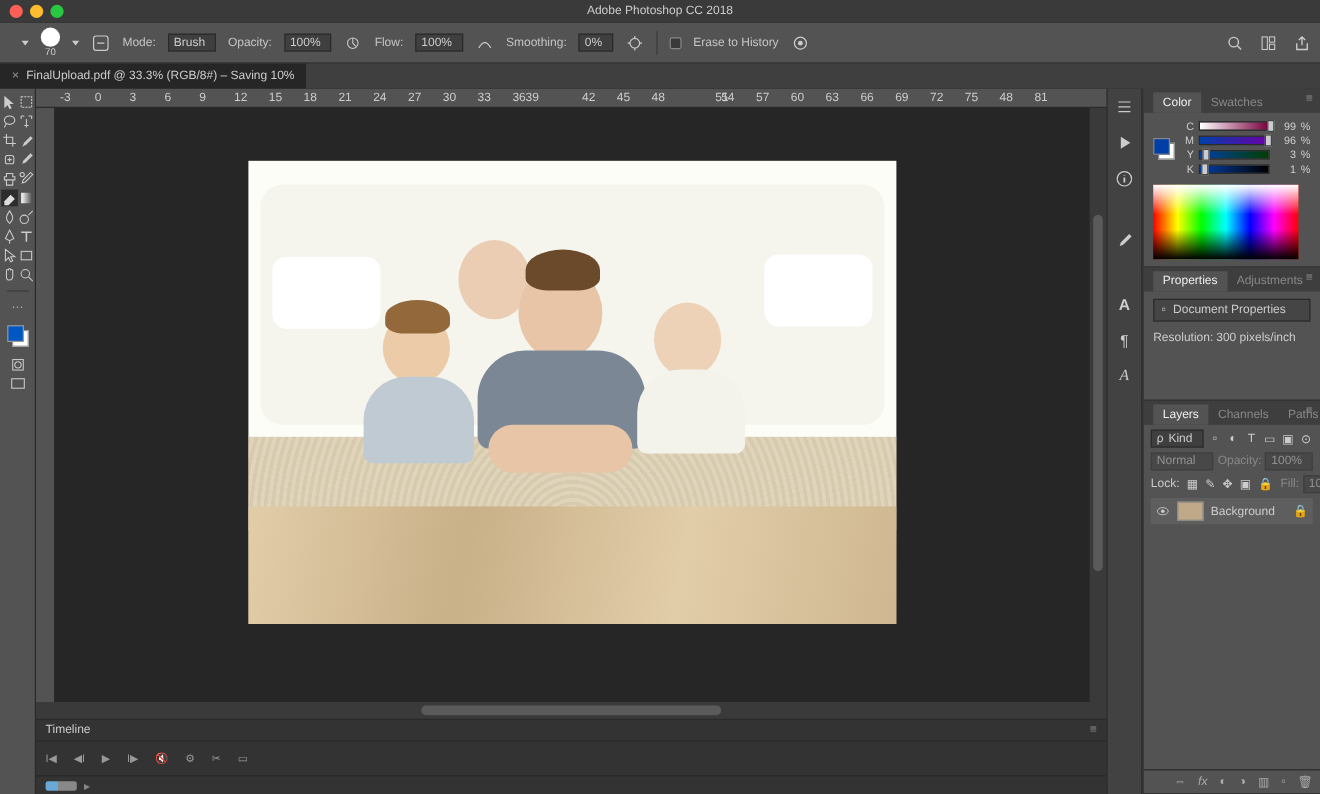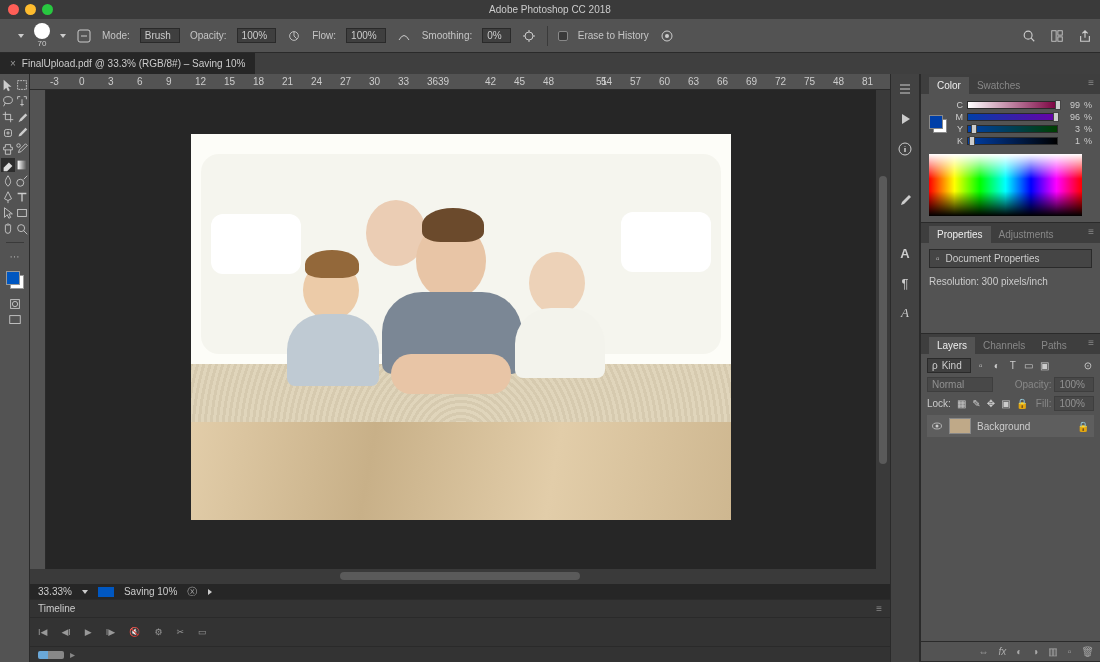--- a/index.html
+++ b/index.html
@@ -71,7 +71,7 @@
 .mini-thumb { width:26px; height:8px; background:linear-gradient(90deg,#6aa8d8 40%,#888 40%); border-radius:2px; }
 
 
-.dock { width:180px; background:#535353; display:flex; flex-direction:column; border-left:1px solid #2a2a2a; }
+.dock { width:148px; background:#535353; display:flex; flex-direction:column; border-left:1px solid #2a2a2a; }
 .dockstrip { width:30px; background:#424242; display:flex; flex-direction:column; align-items:center; padding:6px 0; gap:12px; border-left:1px solid #2a2a2a; border-right:1px solid #2a2a2a; }
 .dockstrip .dsicn { width:18px; height:18px; display:flex; align-items:center; justify-content:center; color:#ccc; }
 .dockstrip .dsicn svg { width:16px; height:16px; }

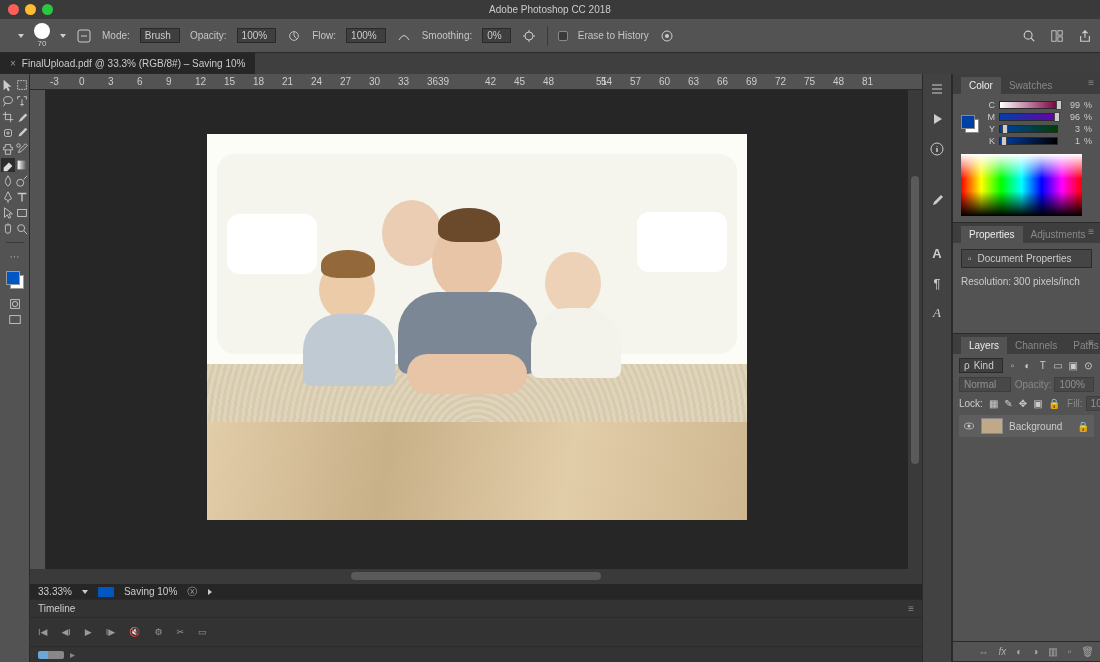--- a/index.html
+++ b/index.html
@@ -491,14 +491,6 @@
     <div class="hscroll">
         <div class="thumb"></div>
       </div>
-    <div class="status">
-      <span>33.33%</span>
-      <span class="car"></span>
-      <div class="prog"></div>
-      <span>Saving 10%</span>
-      <span class="xbtn">ⓧ</span>
-      <span class="car" style="transform:rotate(-90deg)"></span>
-    </div>
 
     <div class="timeline">
       <div class="timeline-hdr">

